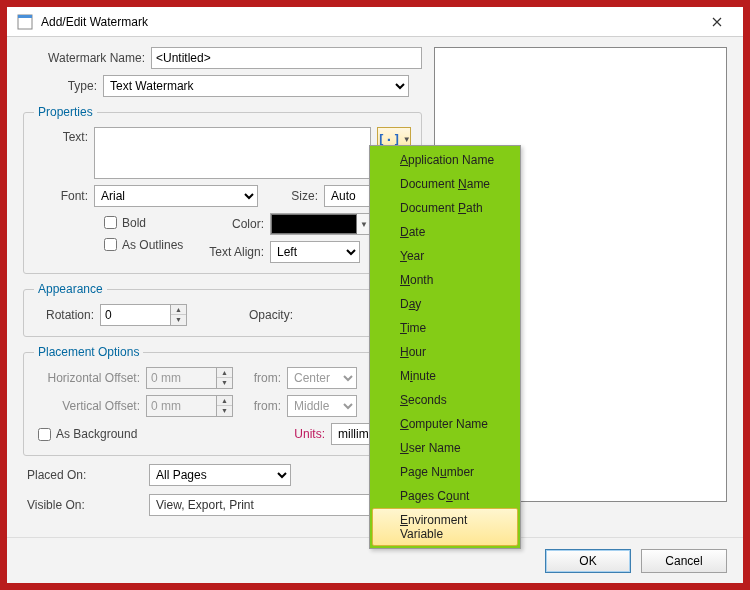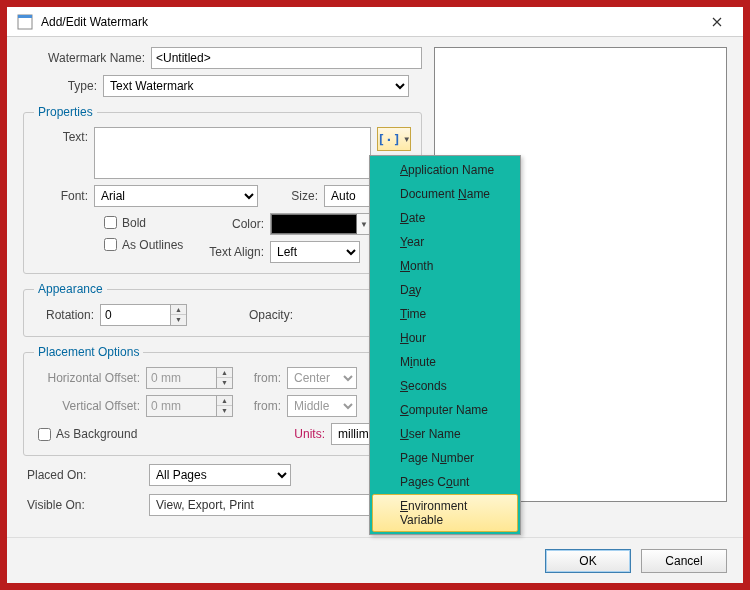--- a/index.html
+++ b/index.html
@@ -82,7 +82,7 @@
 .btn.default { border: 1px solid #3c7fb1; box-shadow: 0 0 0 1px #a7d1f0 inset; }
 
 
-.menu { position: absolute; left: 362px; top: 148px; width: 152px; background: #14b8a6; border: 1px solid #9a9a9a; box-shadow: 2px 2px 4px rgba(0,0,0,.2); padding: 2px; }
+.menu { position: absolute; left: 362px; top: 138px; width: 152px; background: #84cc16; border: 1px solid #9a9a9a; box-shadow: 2px 2px 4px rgba(0,0,0,.2); padding: 2px; }
 .menu-item { padding: 5px 10px 5px 28px; color: #222; cursor: pointer; position: relative; }
 .menu-item.sel { background: linear-gradient(#fff6cf,#ffe794); border: 1px solid #d8b53b; border-radius: 2px; margin: 0; padding: 4px 9px 4px 27px; }
 .menu-item u { text-decoration: underline; }

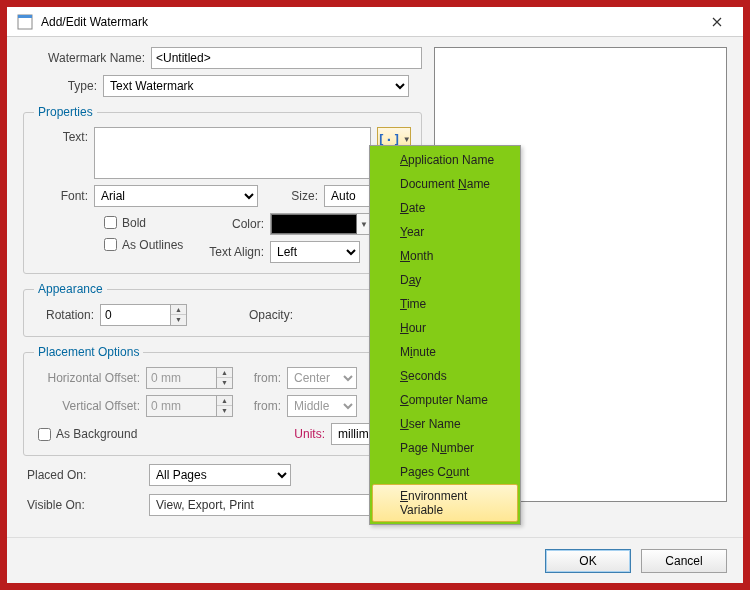--- a/index.html
+++ b/index.html
@@ -250,6 +250,7 @@
   <div class="menu" id="macro-menu">
       <div class="menu-item"><u>A</u>pplication Name</div>
       <div class="menu-item">Document <u>N</u>ame</div>
+      <div class="menu-item">Document <u>P</u>ath</div>
       <div class="menu-item"><u>D</u>ate</div>
       <div class="menu-item"><u>Y</u>ear</div>
       <div class="menu-item"><u>M</u>onth</div>

